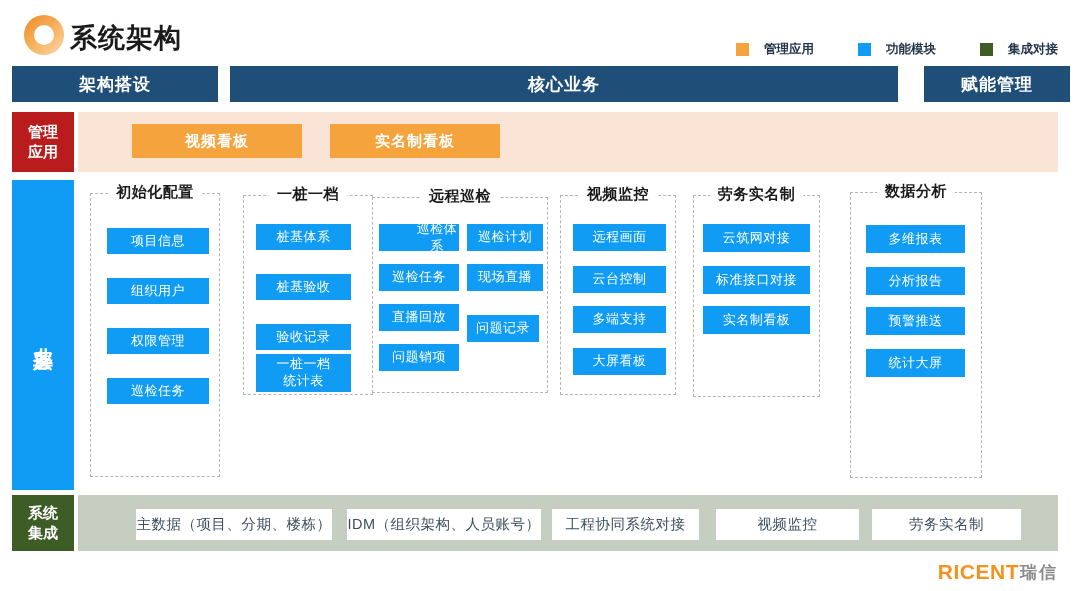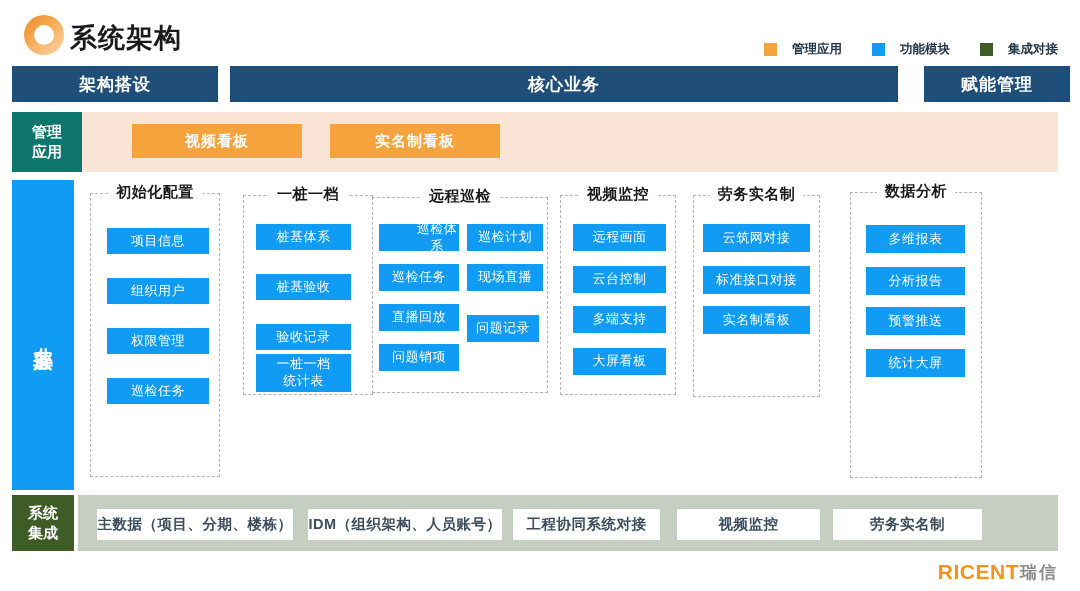--- a/index.html
+++ b/index.html
@@ -21,7 +21,7 @@
     position:absolute; left:70px; top:20px; font-size:27px; font-weight:800;
     color:#1a1a1a; letter-spacing:1px;
   }
-  .legend { position:absolute; top:41px; right:22px; display:flex; gap:30px; align-items:center;text-align:center; }
+  .legend { position:absolute; top:41px; right:22px; display:flex; gap:44px; align-items:center;text-align:center; }
   .legend-item { display:flex; align-items:center; gap:15px; }
   .legend-swatch { width:13px; height:13px; }
   .legend-label { font-size:12.5px; color:#24364a; font-weight:600; }

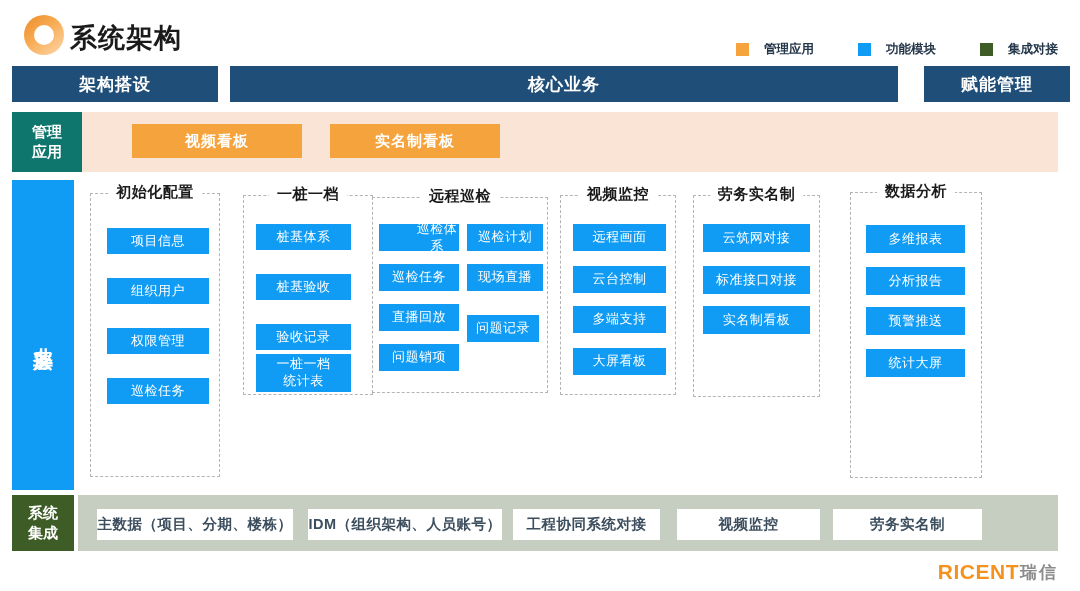--- a/index.html
+++ b/index.html
@@ -39,7 +39,7 @@
     position:absolute; color:#ffffff; font-weight:700; display:flex; align-items:center;
     justify-content:center; text-align:center; white-space:pre-line; line-height:1.35;
   }
-  .mgmt-label { left:12px; top:112px; width:70px; height:60px; background:#0f766e; font-size:15px; }
+  .mgmt-label { left:12px; top:112px; width:62px; height:60px; background:#b91c1c; font-size:15px; }
   .mgmt-bg   { position:absolute; left:78px; top:112px; width:980px; height:60px; background:#fae4d5; }
   .mgmt-btn {
     position:absolute; top:124px; height:34px; width:170px; background:#f5a33c; color:#ffffff;

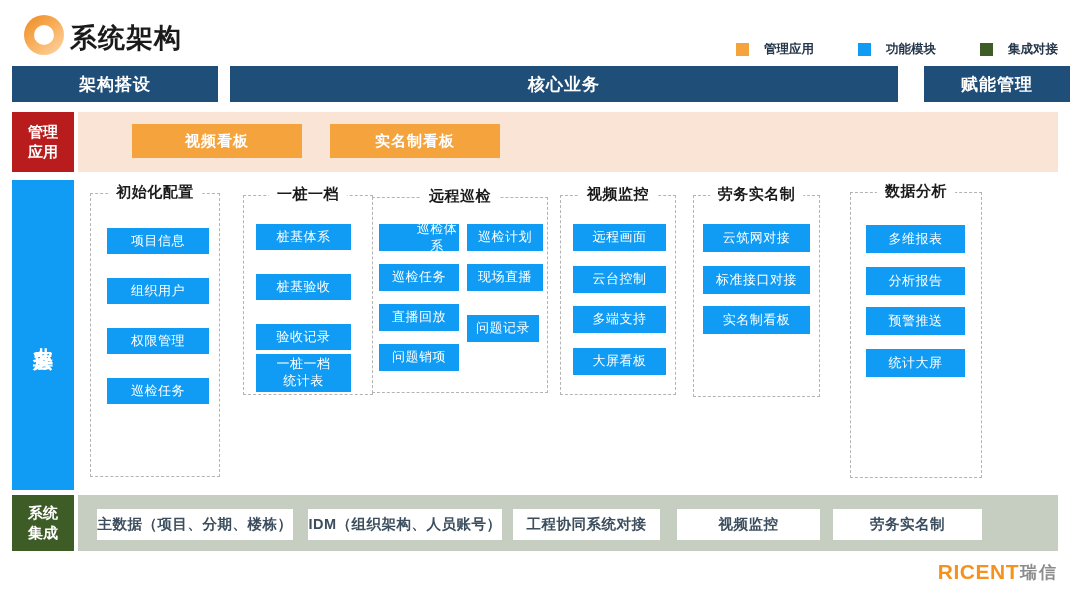--- a/index.html
+++ b/index.html
@@ -55,8 +55,9 @@
   .int-bg   { position:absolute; left:78px; top:495px; width:980px; height:56px; background:#c6cec1; }
   .int-box {
     position:absolute; top:509px; height:31px; background:#ffffff; color:#3c4e5e;
-    font-size:14.5px; font-weight:700; display:flex; align-items:center; justify-content:center;
+    font-size:14.5px; font-weight:400; display:flex; align-items:center; justify-content:center;
     letter-spacing:0.5px;
+    margin-left:39px;
   }
   
   .col { position:absolute; border:1.5px dashed #b4b4b4; background:#ffffff; }

